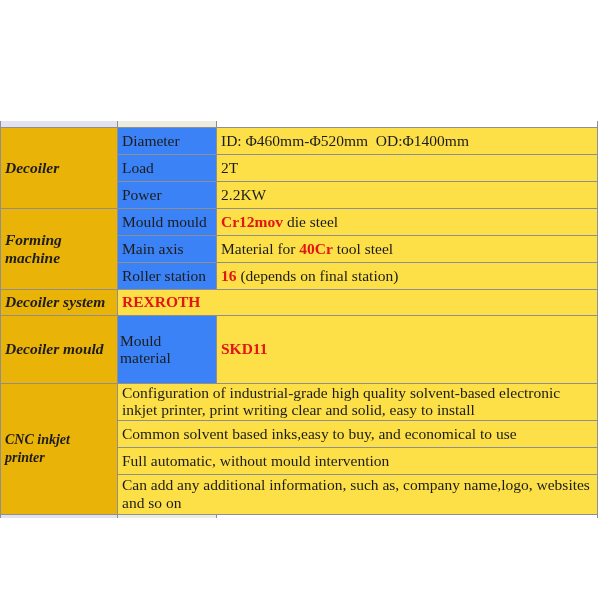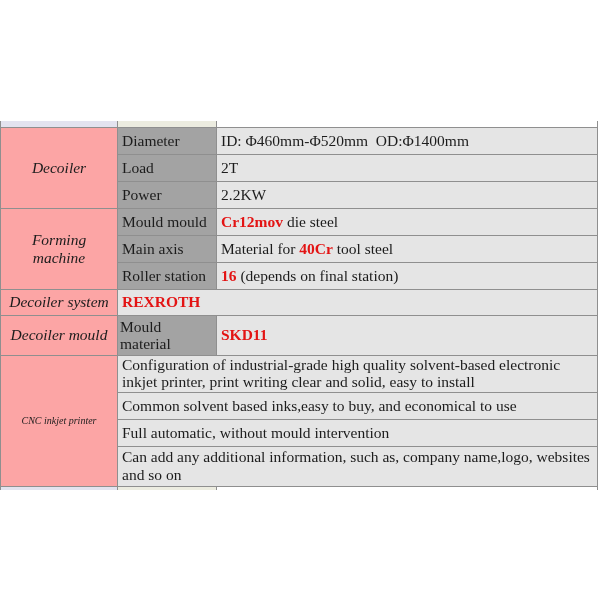--- a/index.html
+++ b/index.html
@@ -47,7 +47,7 @@
     letter-spacing: 0px;
   }
   td.param {
-    background: #a3a3a3;
+    background: #3b82f6;
     font-family: Liberation Serif, serif;
   }
   td.value {

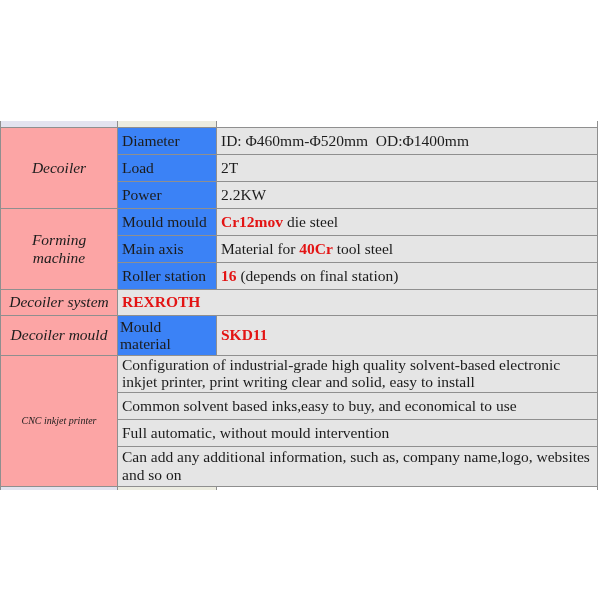--- a/index.html
+++ b/index.html
@@ -51,7 +51,7 @@
     font-family: Liberation Serif, serif;
   }
   td.value {
-    background: #e5e5e5;
+    background: #fde047;
   }
   .red {
     color: #e31414;

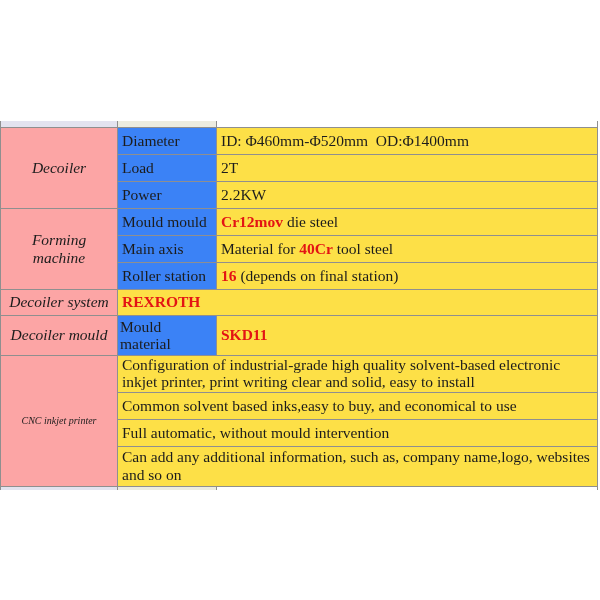--- a/index.html
+++ b/index.html
@@ -38,10 +38,10 @@
     vertical-align: middle;
   }
   td.group {
-    background: #fca5a5;
-    font-weight: normal;
+    background: #eab308;
+    font-weight: bold;
     font-style: italic;
-    text-align: center;
+    text-align: left;
     font-size: 15px;
     padding: 1px 1px;
     letter-spacing: 0px;

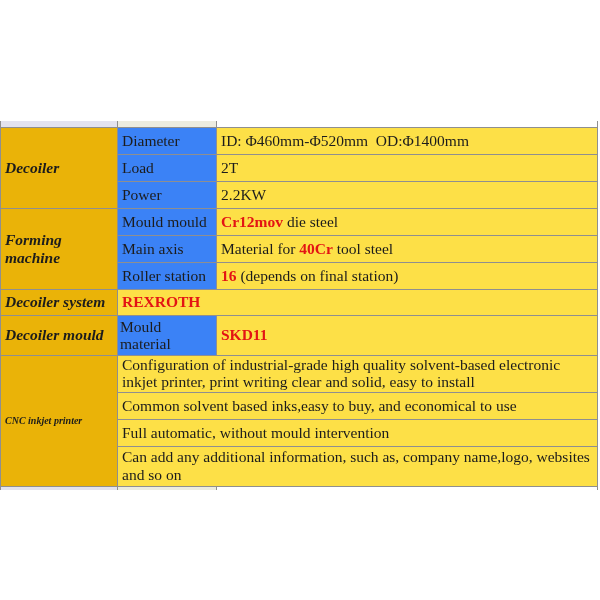--- a/index.html
+++ b/index.html
@@ -117,7 +117,7 @@
 
       <tr style="height:26px">
         <td class="group">Decoiler mould</td>
-        <td class="param" style="padding:2px 2px">Mould material</td>
+        <td class="param" style="padding:16px 2px">Mould material</td>
         <td class="value"><span class="red">SKD11</span></td>
       </tr>
 

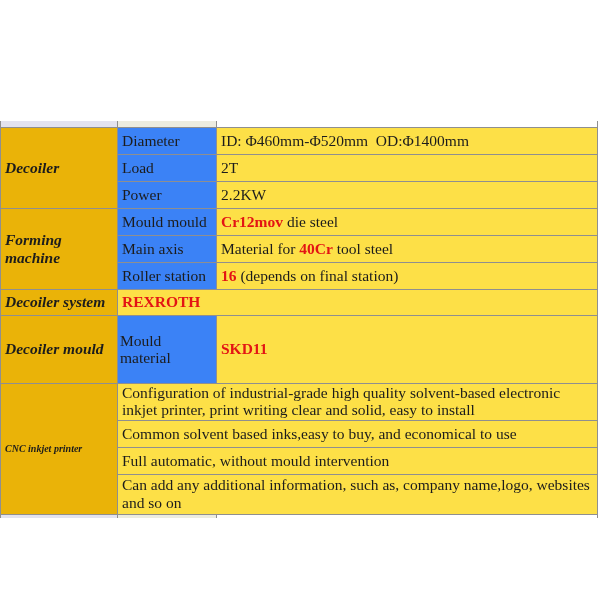--- a/index.html
+++ b/index.html
@@ -122,7 +122,7 @@
       </tr>
 
       <tr style="height:37px">
-        <td class="group" rowspan="4" style="font-size:10px">CNC inkjet printer</td>
+        <td class="group" rowspan="4" style="font-size:14px">CNC inkjet printer</td>
         <td class="value" colspan="2" style="line-height:16.5px">Configuration of industrial-grade high quality solvent-based electronic inkjet printer, print writing clear and solid, easy to install</td>
       </tr>
       <tr style="height:27px">

